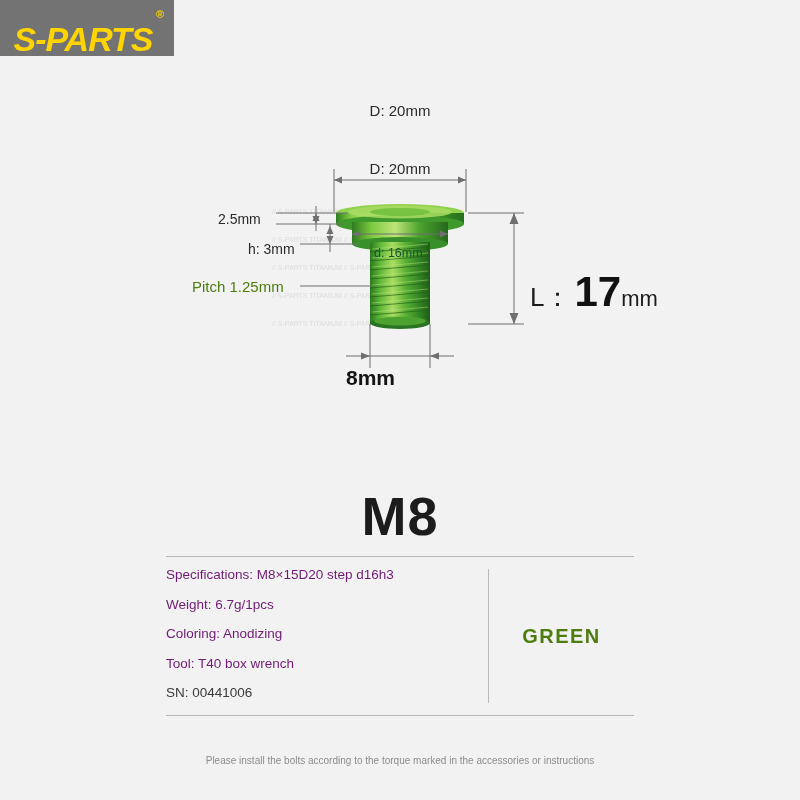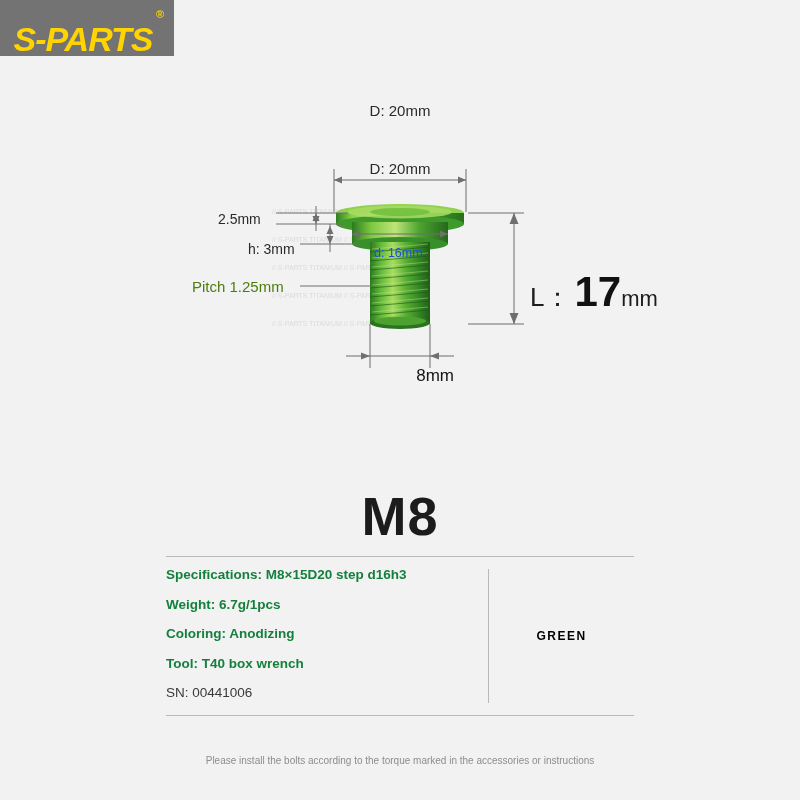--- a/index.html
+++ b/index.html
@@ -268,7 +268,7 @@
 
   <div style="position:absolute;left:248px;top:185px;font-size:14px;color:#2a2a2a;">h: 3mm</div>
 
-  <div style="position:absolute;left:374px;top:190px;font-size:12.5px;color:#1d4ed8;text-align:right;">d: 16mm</div>
+  <div style="position:absolute;left:374px;top:190px;font-size:12.5px;color:#14532d;text-align:right;">d: 16mm</div>
 
   <div style="position:absolute;left:192px;top:222px;font-size:15px;color:#4d7c0f;">Pitch 1.25mm</div>
 

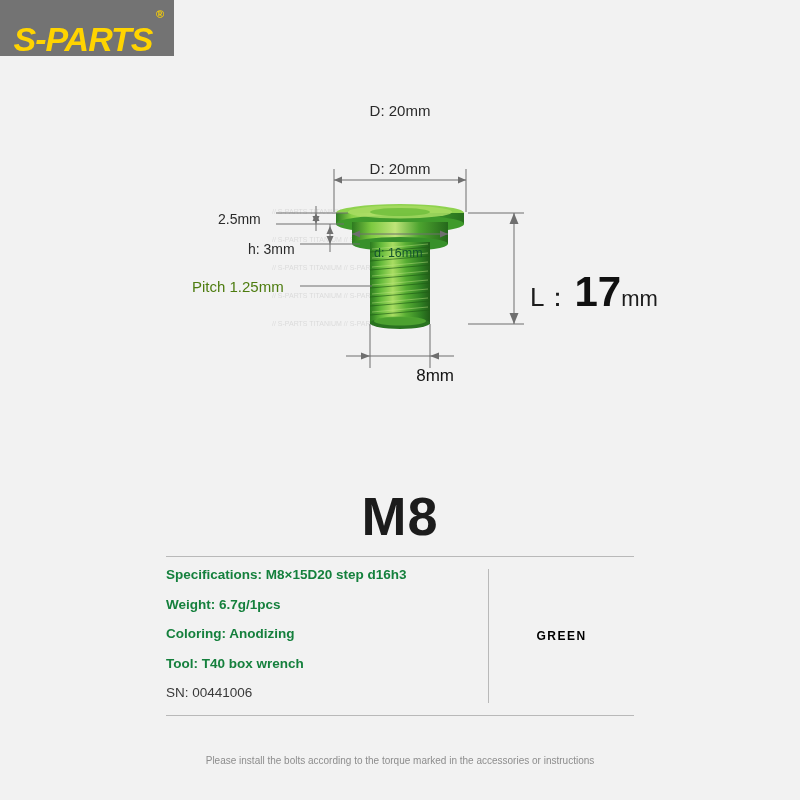--- a/index.html
+++ b/index.html
@@ -278,7 +278,7 @@
     <span style="font-size:22px;color:#1c1c1c;">mm</span>
   </div>
 
-  <div style="position:absolute;left:346px;top:310px;width:108px;text-align:right;font-size:17px;font-weight:normal;color:#141414;">8mm</div>
+  <div style="position:absolute;left:346px;top:310px;width:108px;text-align:left;font-size:21px;font-weight:bold;color:#141414;">8mm</div>
 </div>
 
 <div id="size-title">M8</div>

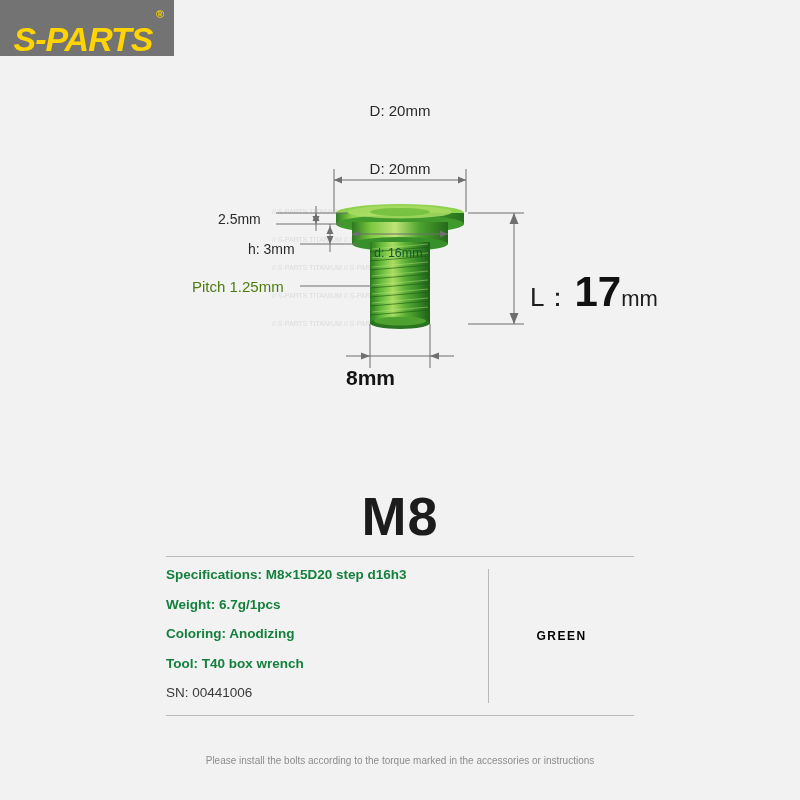--- a/index.html
+++ b/index.html
@@ -89,8 +89,8 @@
   }
   .spec-line {
     font-size: 13.5px;
-    color: #15803d;
-    font-weight: bold;
+    color: #701a75;
+    font-weight: normal;
     line-height: 1;
     margin-bottom: 16px;
     white-space: nowrap;

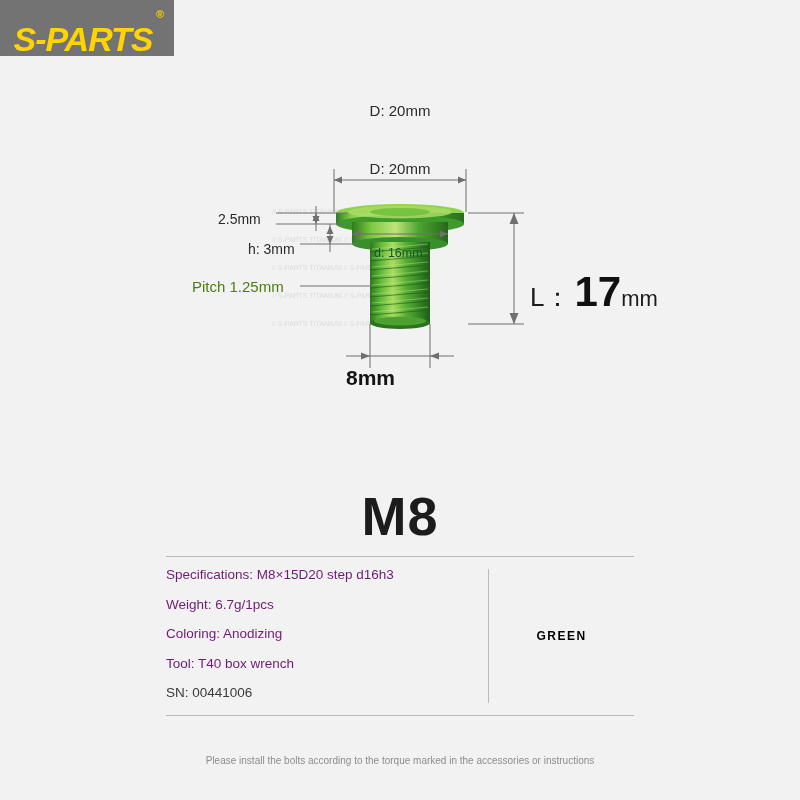--- a/index.html
+++ b/index.html
@@ -109,9 +109,9 @@
     margin: 12px 0 12px 22px;
   }
   #color-name {
-    font-size: 12px;
+    font-size: 20px;
     font-weight: bold;
-    color: #000000;
+    color: #4d7c0f;
     letter-spacing: 1.5px;
     text-align: center;
   }

